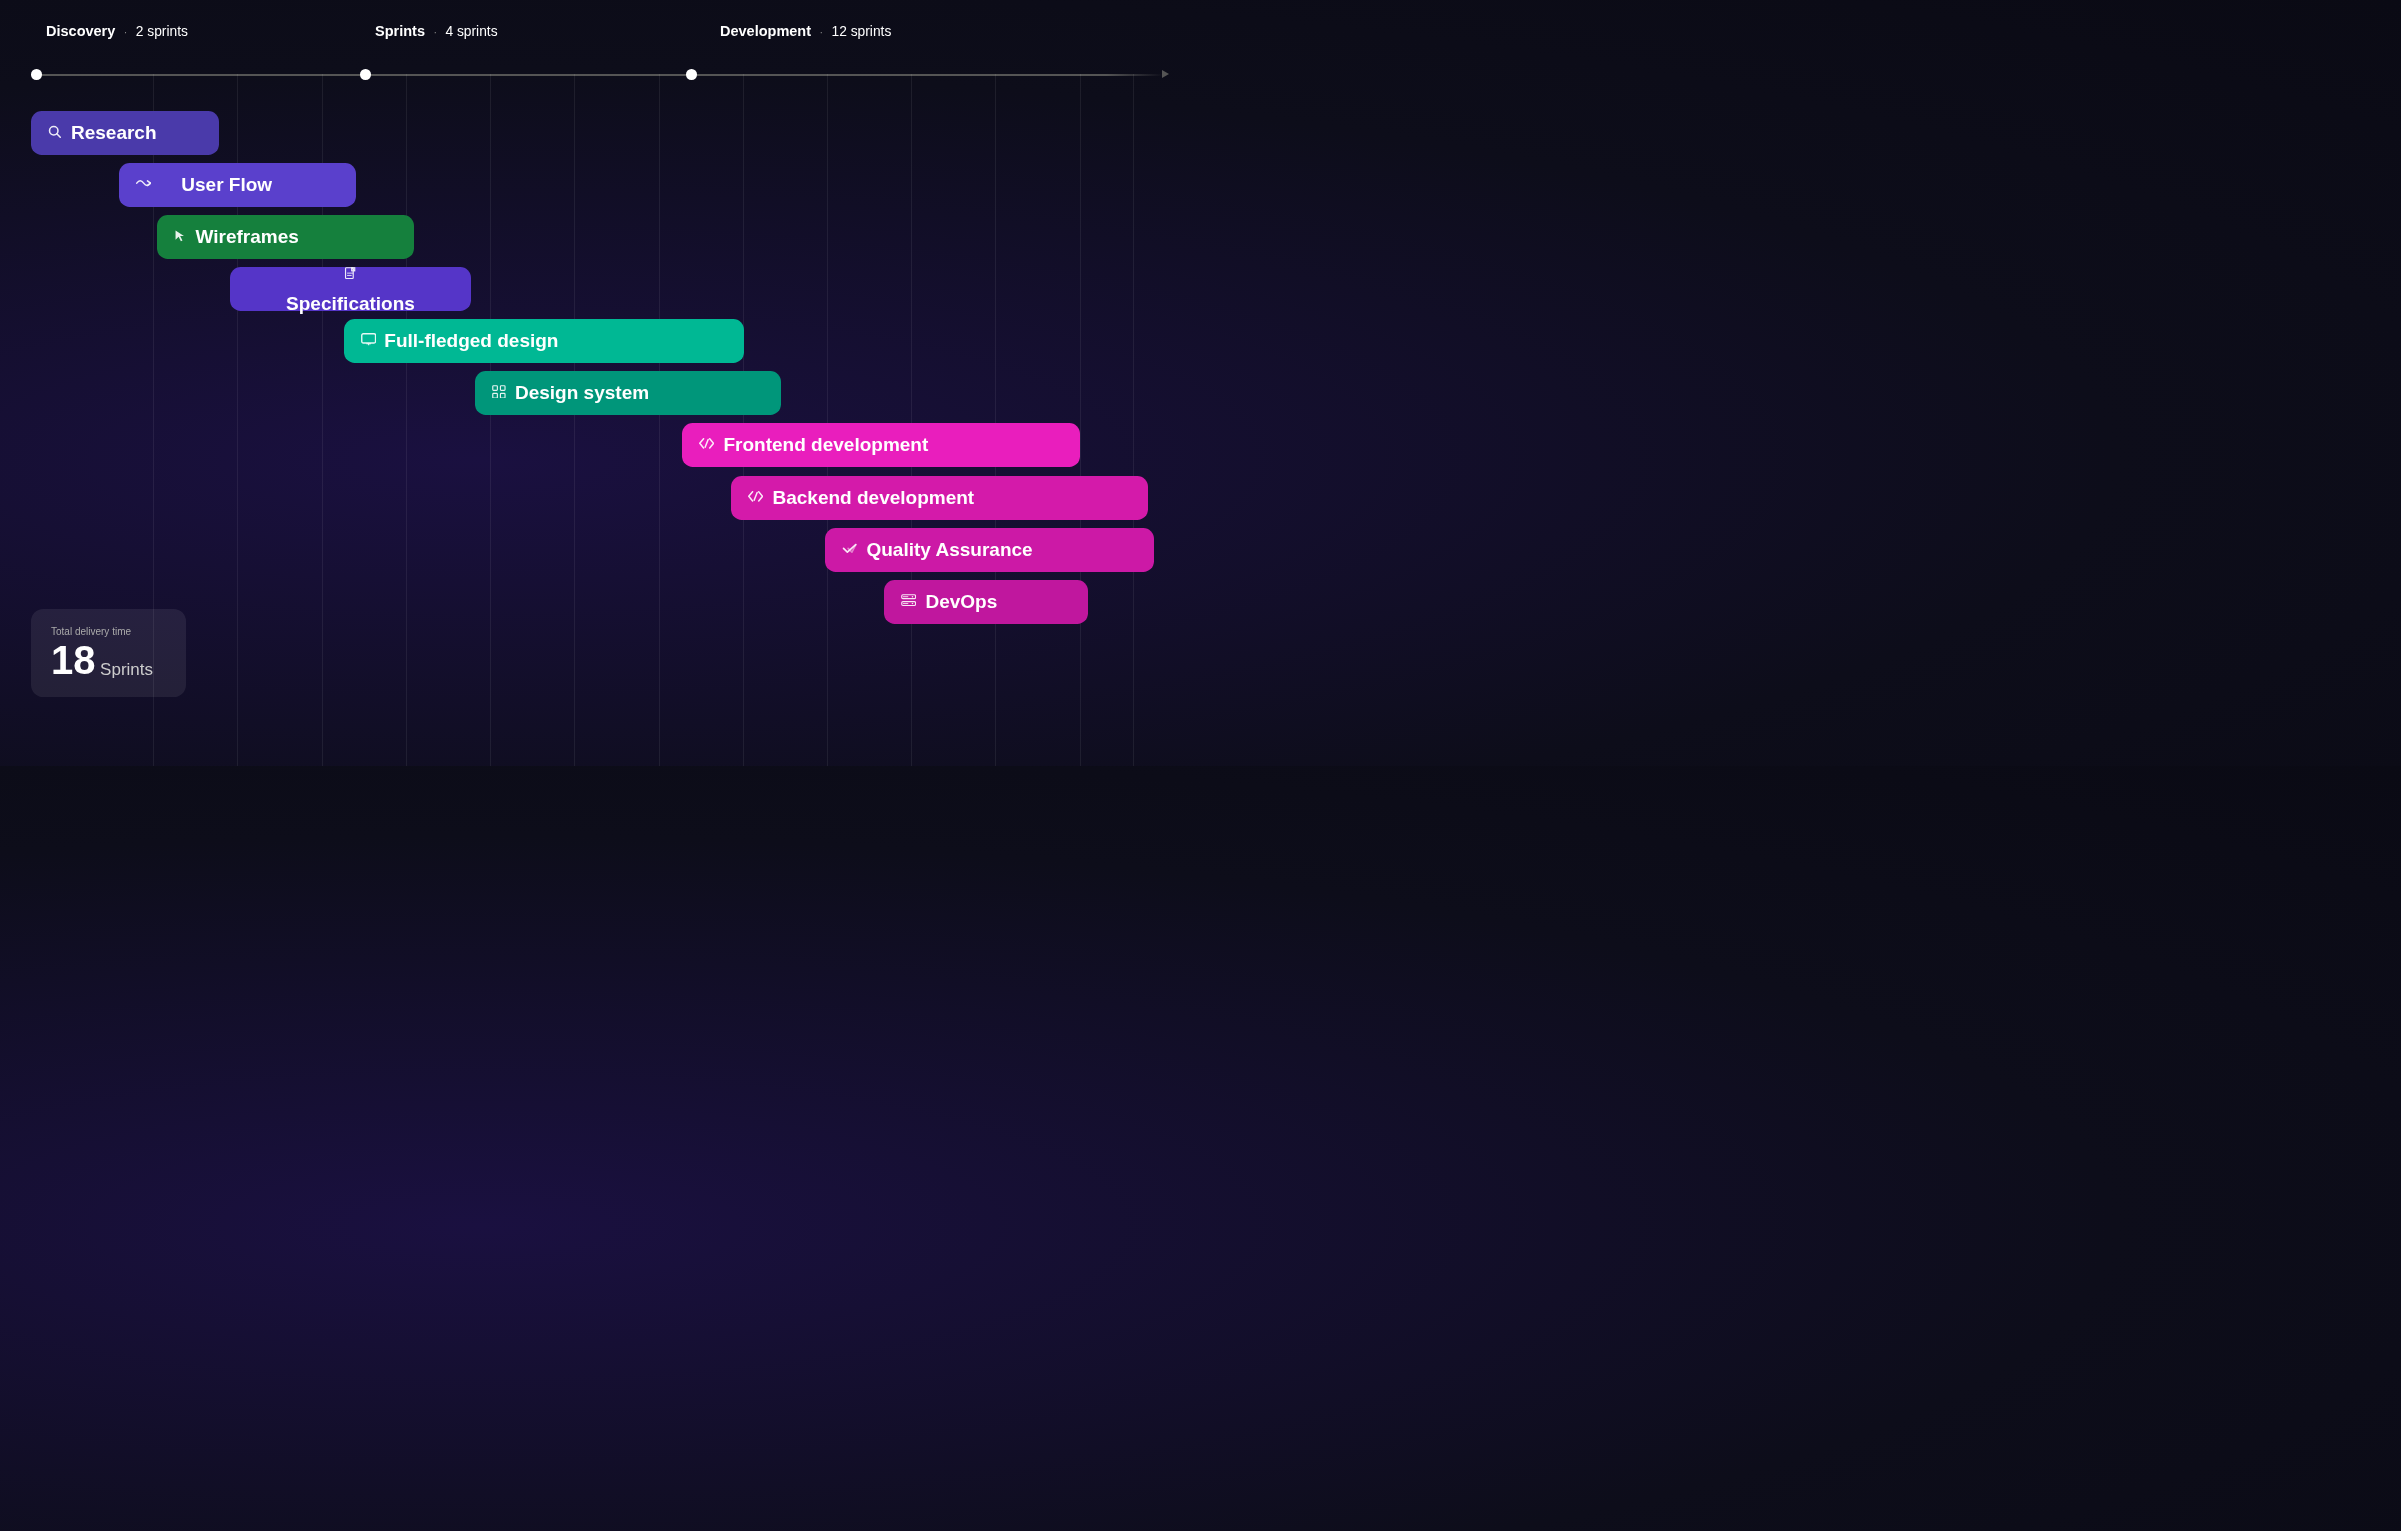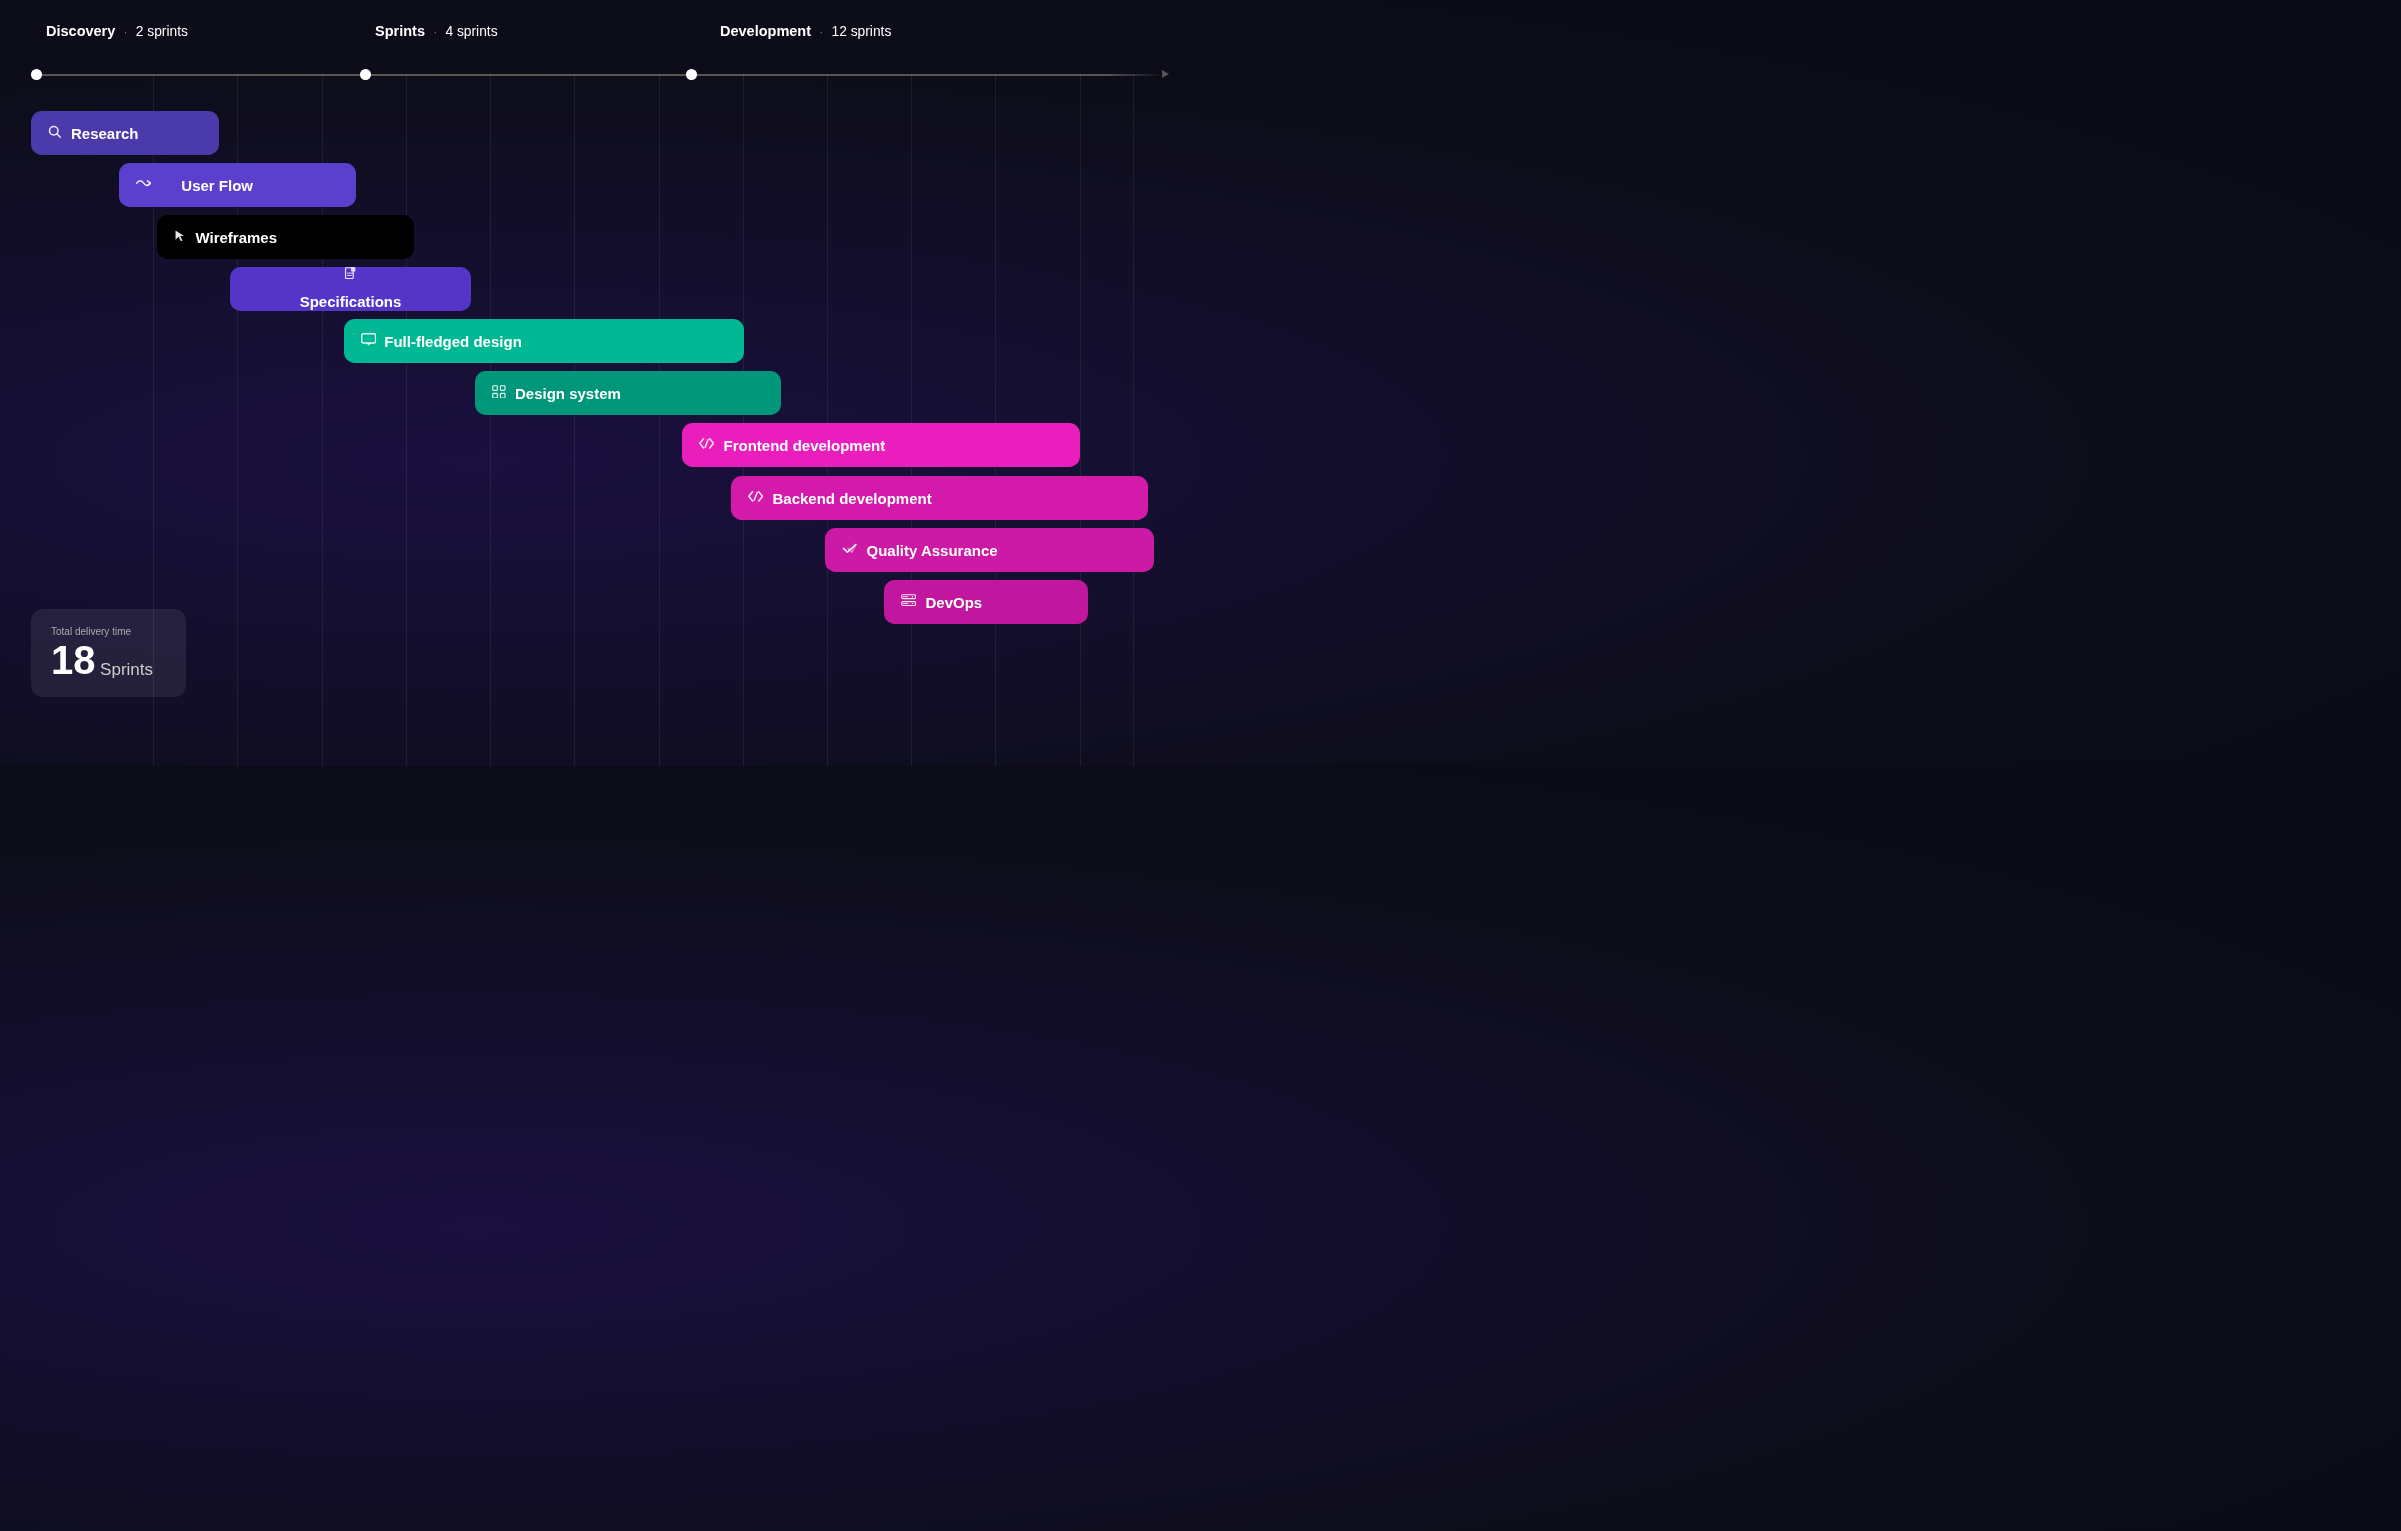--- a/index.html
+++ b/index.html
@@ -93,7 +93,7 @@
       padding: 0 17px;
       gap: 9.2px;
       color: #ffffff;
-      font-size: 15px;
+      font-size: 19px;
       font-weight: 600;
     }
 

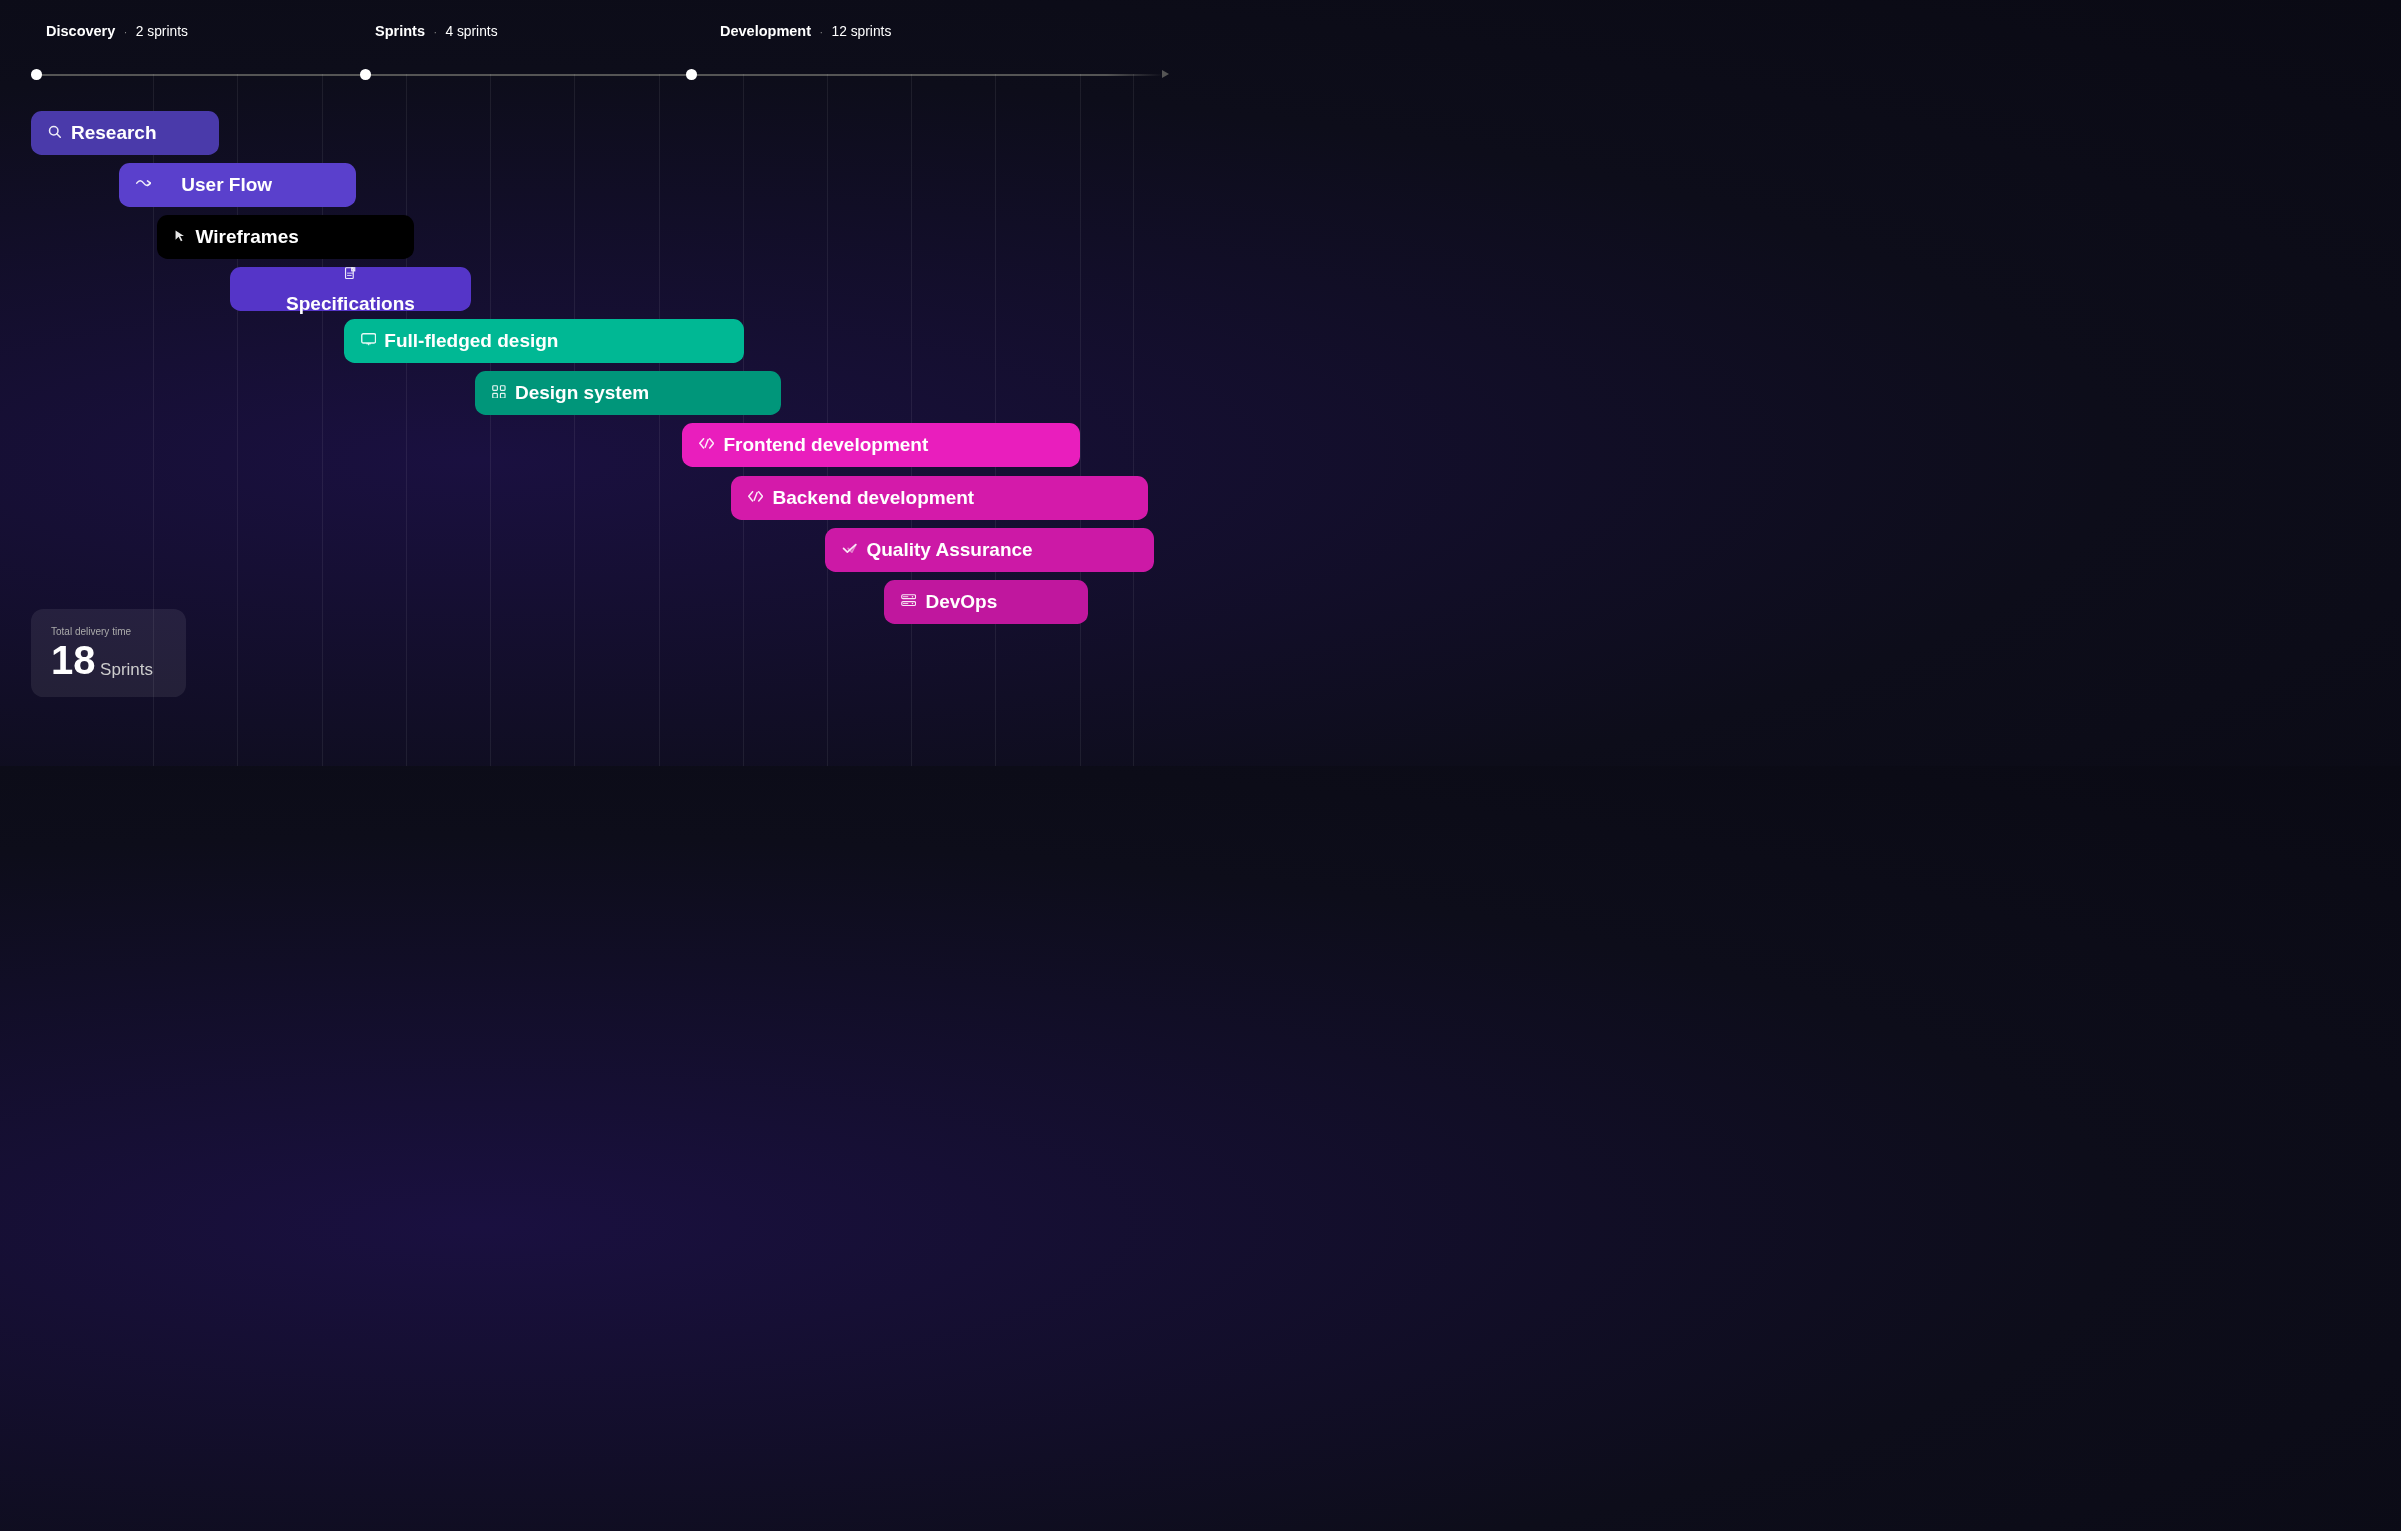--- a/index.html
+++ b/index.html
@@ -110,7 +110,7 @@
     
     .bar-purple-dark { background: #4a3aaa; }
     .bar-purple-mid  { background: #5a40cc; gap: 30px; }
-    .bar-purple-bright { background: #000000; }
+    .bar-purple-bright { background: #15803d; }
     .bar-purple-medium { background: #5535c8; }
     .bar-green-bright { background: #00b894; }
     .bar-green-dark   { background: #00967a; }

